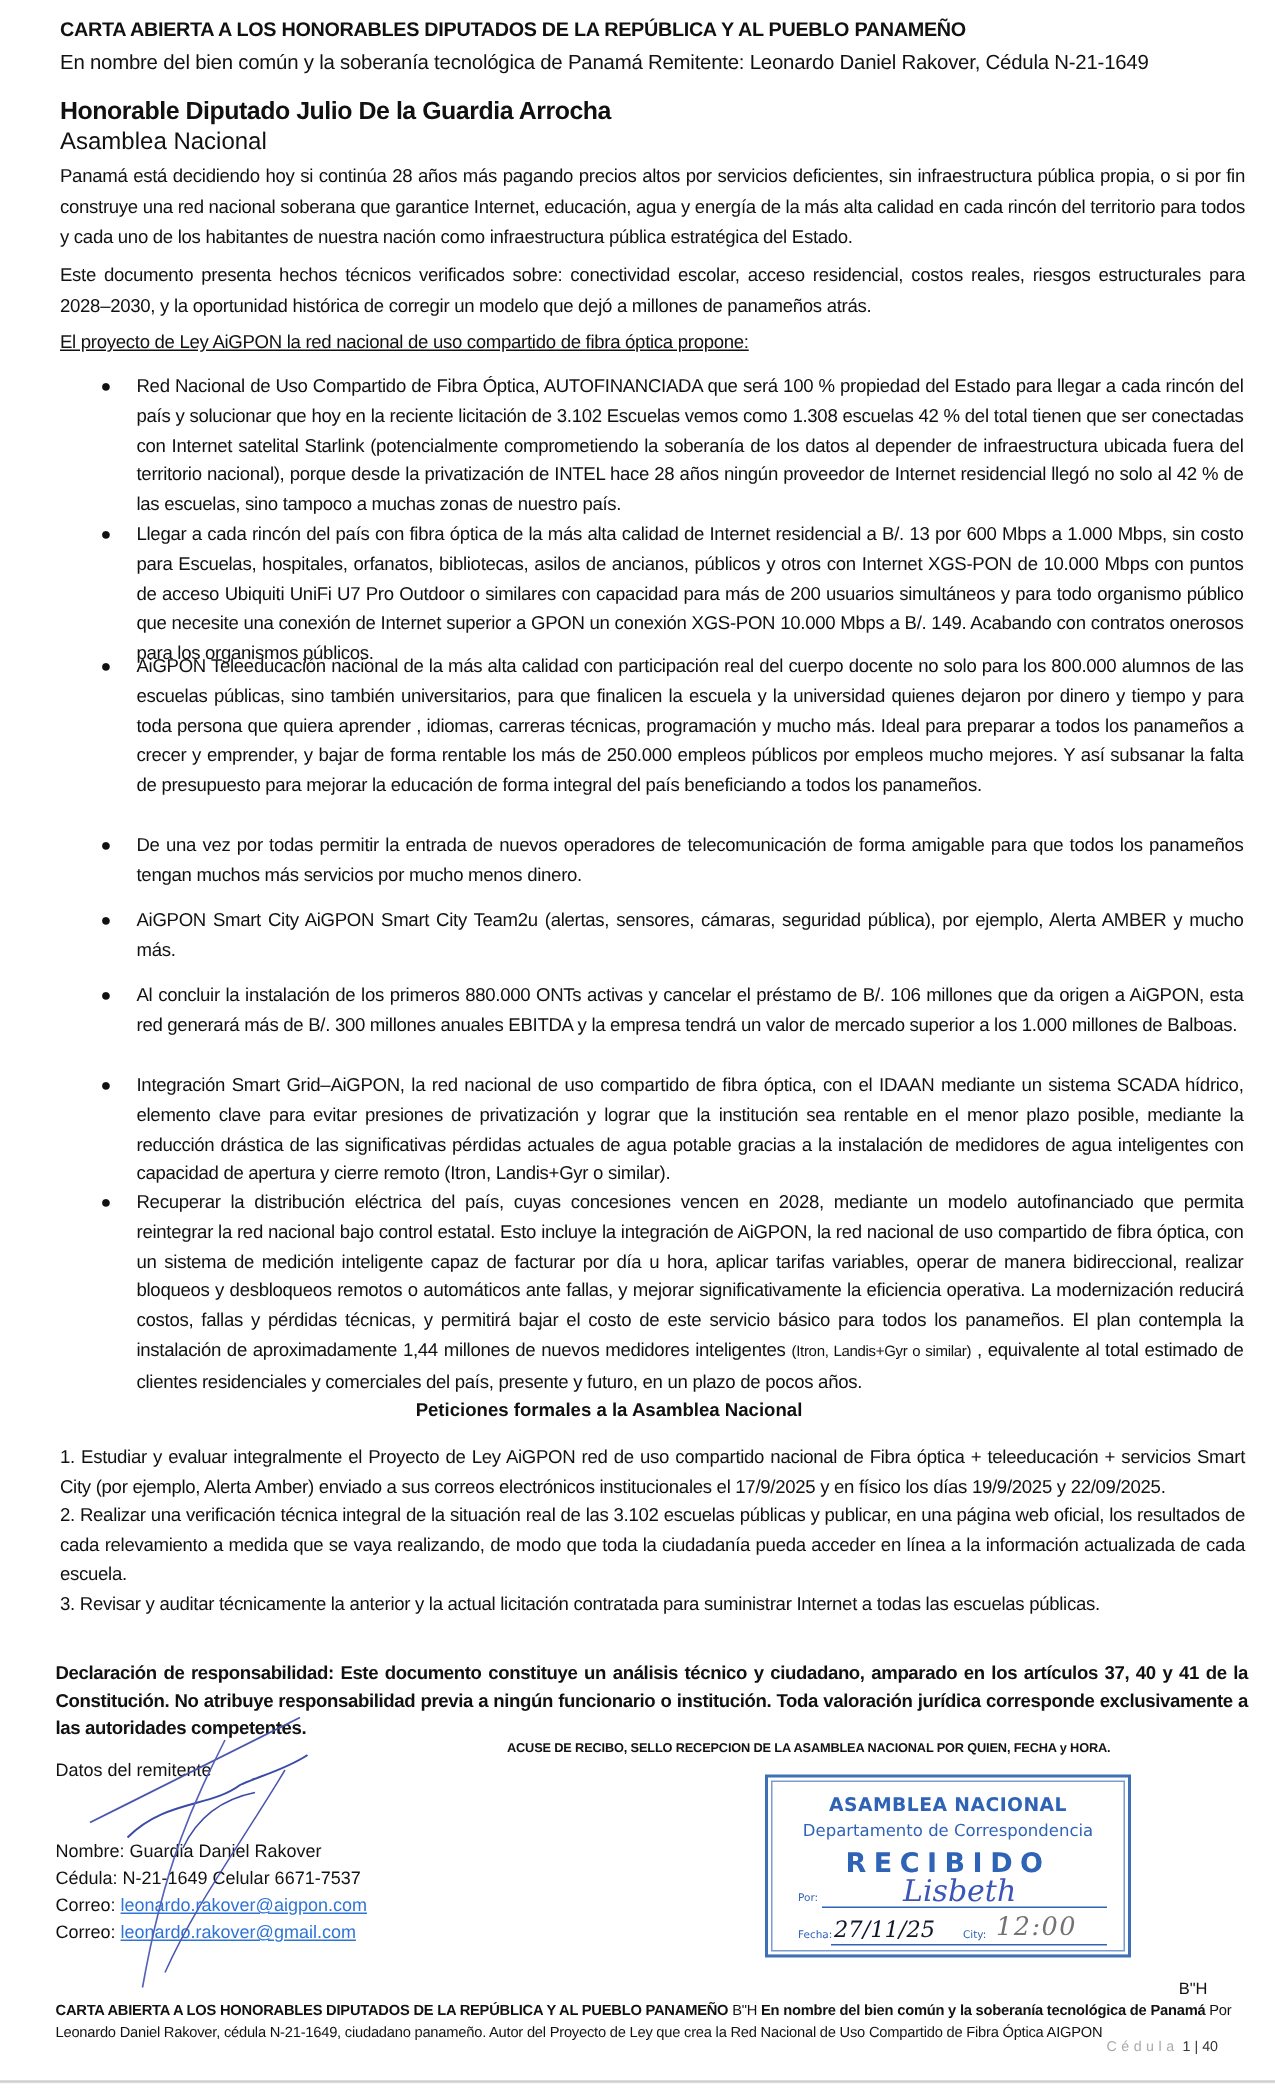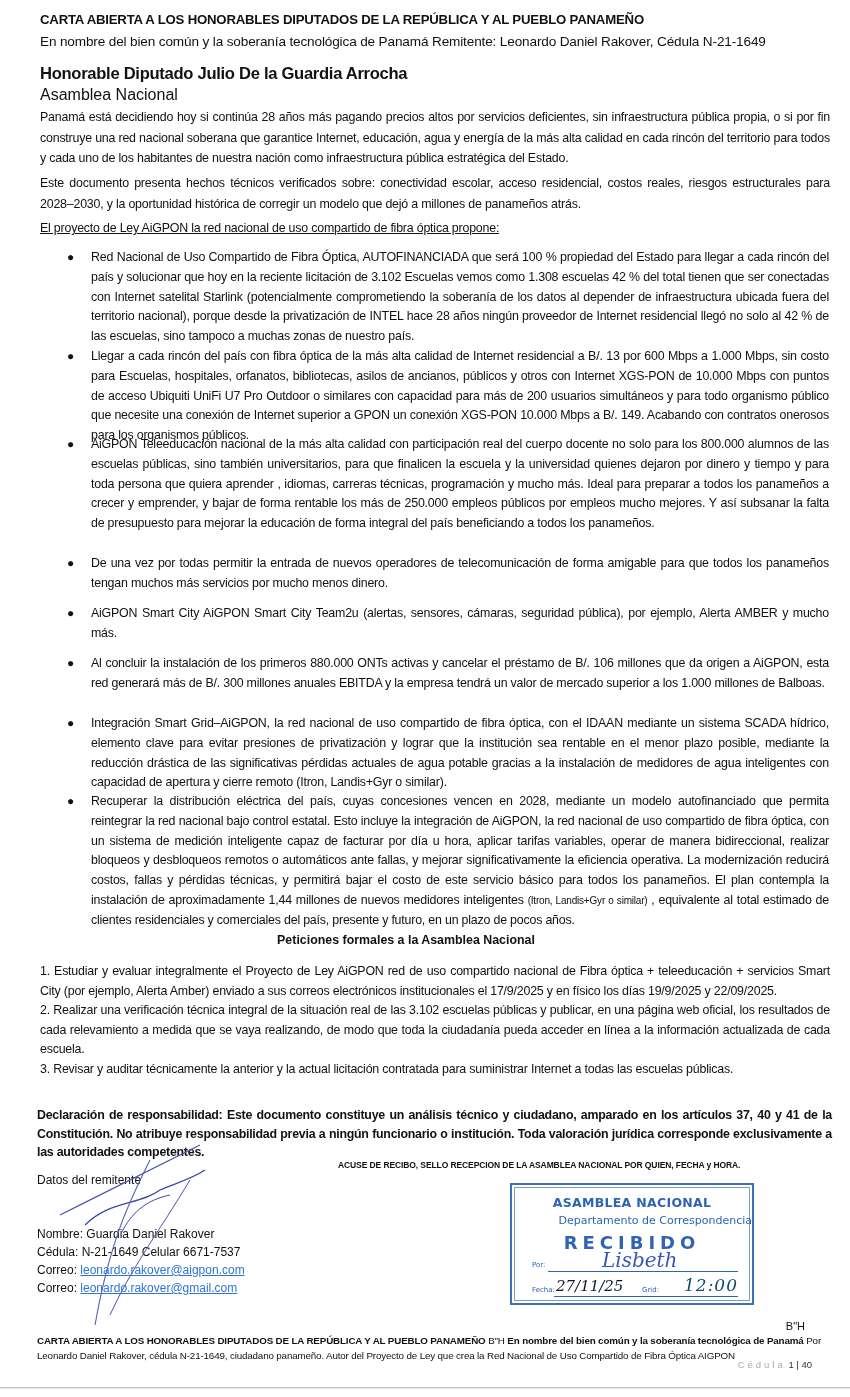--- a/index.html
+++ b/index.html
@@ -40,7 +40,7 @@
     font-family: "DejaVu Sans", sans-serif;
   }
   .stamp .s1 { position: absolute; left: 0; width: 100%; top: 10px; text-align: center; font-size: 12.5px; font-weight: bold; letter-spacing: 0.3px; }
-  .stamp .s2 { position: absolute; left: 0; width: 100%; top: 29px; text-align: right; font-size: 11px; }
+  .stamp .s2 { position: absolute; left: 0; width: 100%; top: 29px; text-align: center; font-size: 11px; }
   .stamp .s3 { position: absolute; left: 0; width: 100%; top: 47px; text-align: center; font-size: 18px; font-weight: bold; letter-spacing: 5px; }
   .stamp .por-label { position: absolute; left: 20px; top: 76px; font-size: 7px; }
   .stamp .por-line { position: absolute; left: 36px; top: 86px; width: 190px; border-bottom: 1px solid #2f63b6; }

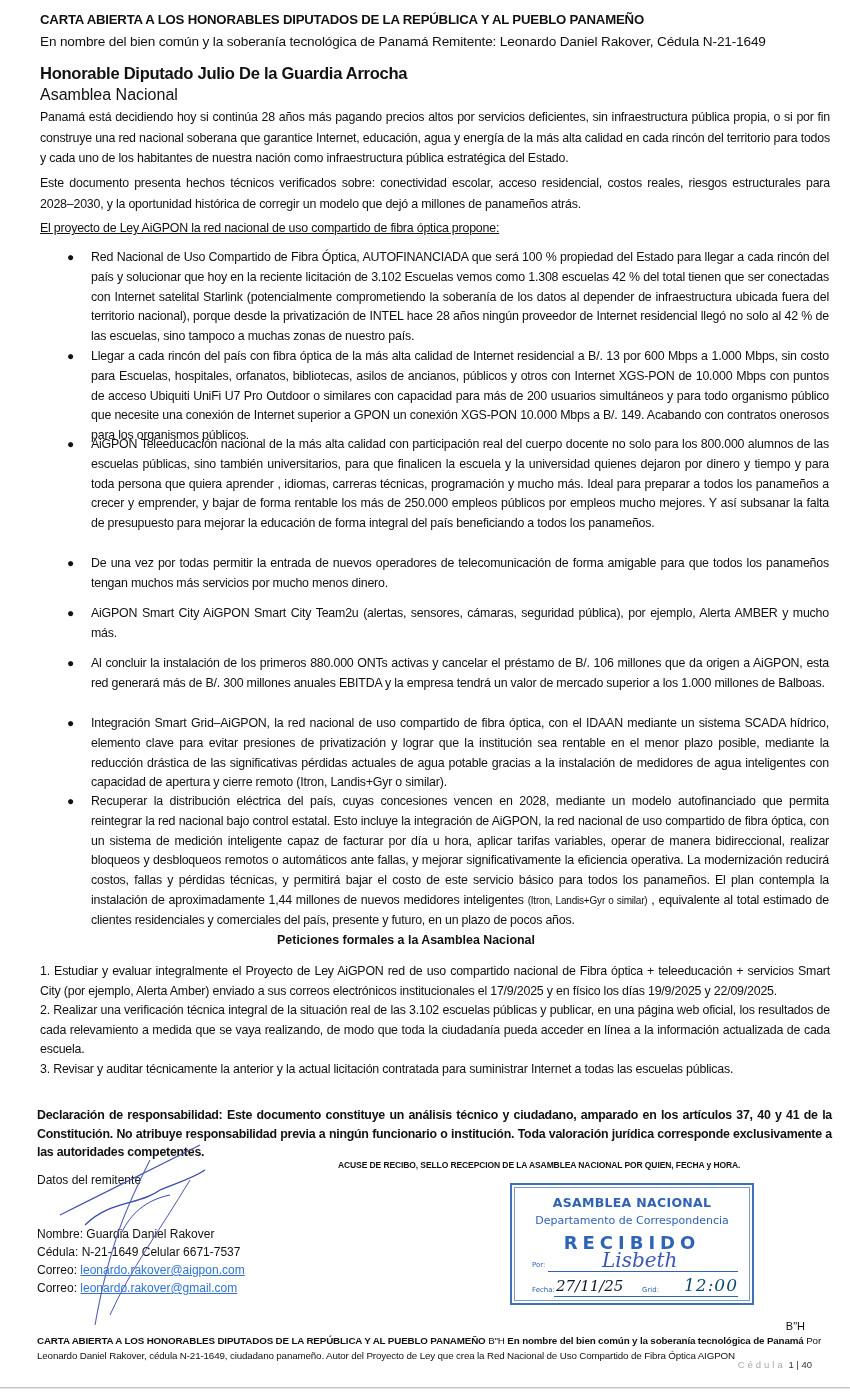--- a/index.html
+++ b/index.html
@@ -120,7 +120,7 @@
     <div class="por-val">Lisbeth</div>
     <div class="fecha-label">Fecha:</div>
     <div class="fecha-val">27/11/25</div>
-    <div class="hora-label">Grid:</div>
+    <div class="hora-label">City:</div>
     <div class="hora-val">12:00</div>
     <div class="fecha-line"></div>
   </div>

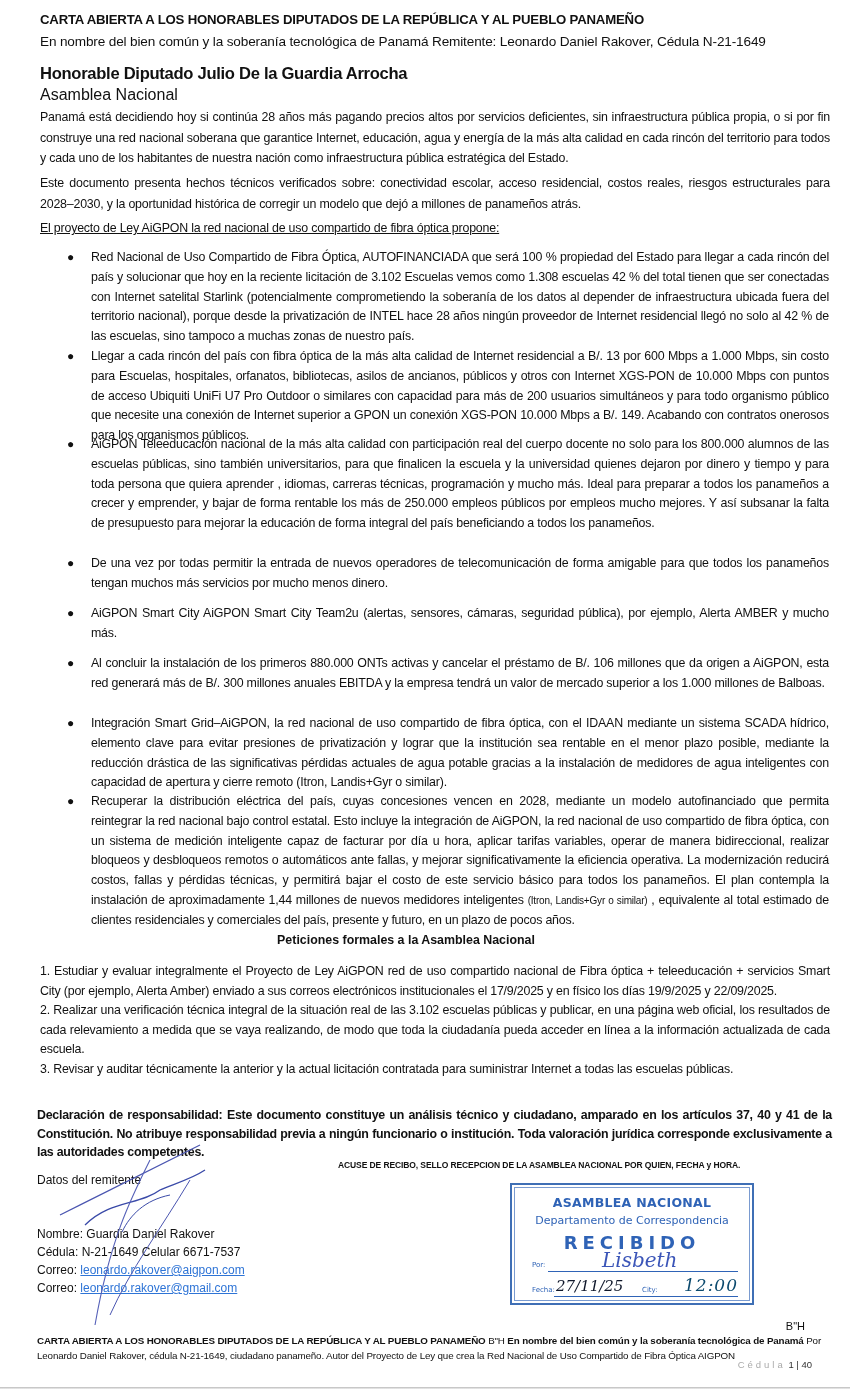--- a/index.html
+++ b/index.html
@@ -48,7 +48,7 @@
   .stamp .fecha-label { position: absolute; left: 20px; top: 101px; font-size: 7px; }
   .stamp .fecha-val { position: absolute; left: 44px; top: 92px; font-family: "DejaVu Serif", serif; font-style: italic; font-size: 15px; color: #0f172a; }
   .stamp .hora-label { position: absolute; left: 130px; top: 101px; font-size: 7px; }
-  .stamp .hora-val { position: absolute; left: 172px; top: 90px; font-family: "DejaVu Serif", serif; font-style: italic; font-size: 17px; color: #0c4a6e; letter-spacing: 1px; }
+  .stamp .hora-val { position: absolute; left: 152px; top: 90px; font-family: "DejaVu Serif", serif; font-style: italic; font-size: 17px; color: #737373; letter-spacing: 1px; }
   .stamp .fecha-line { position: absolute; left: 42px; top: 111px; width: 184px; border-bottom: 1px solid #2f63b6; }
   .bh { position: absolute; right: 45px; top: 1320px; font-size: 11px; }
   .footer { position: absolute; left: 37px; top: 1334px; width: 800px; font-size: 9.8px; line-height: 14.5px; letter-spacing: -0.15px; }

